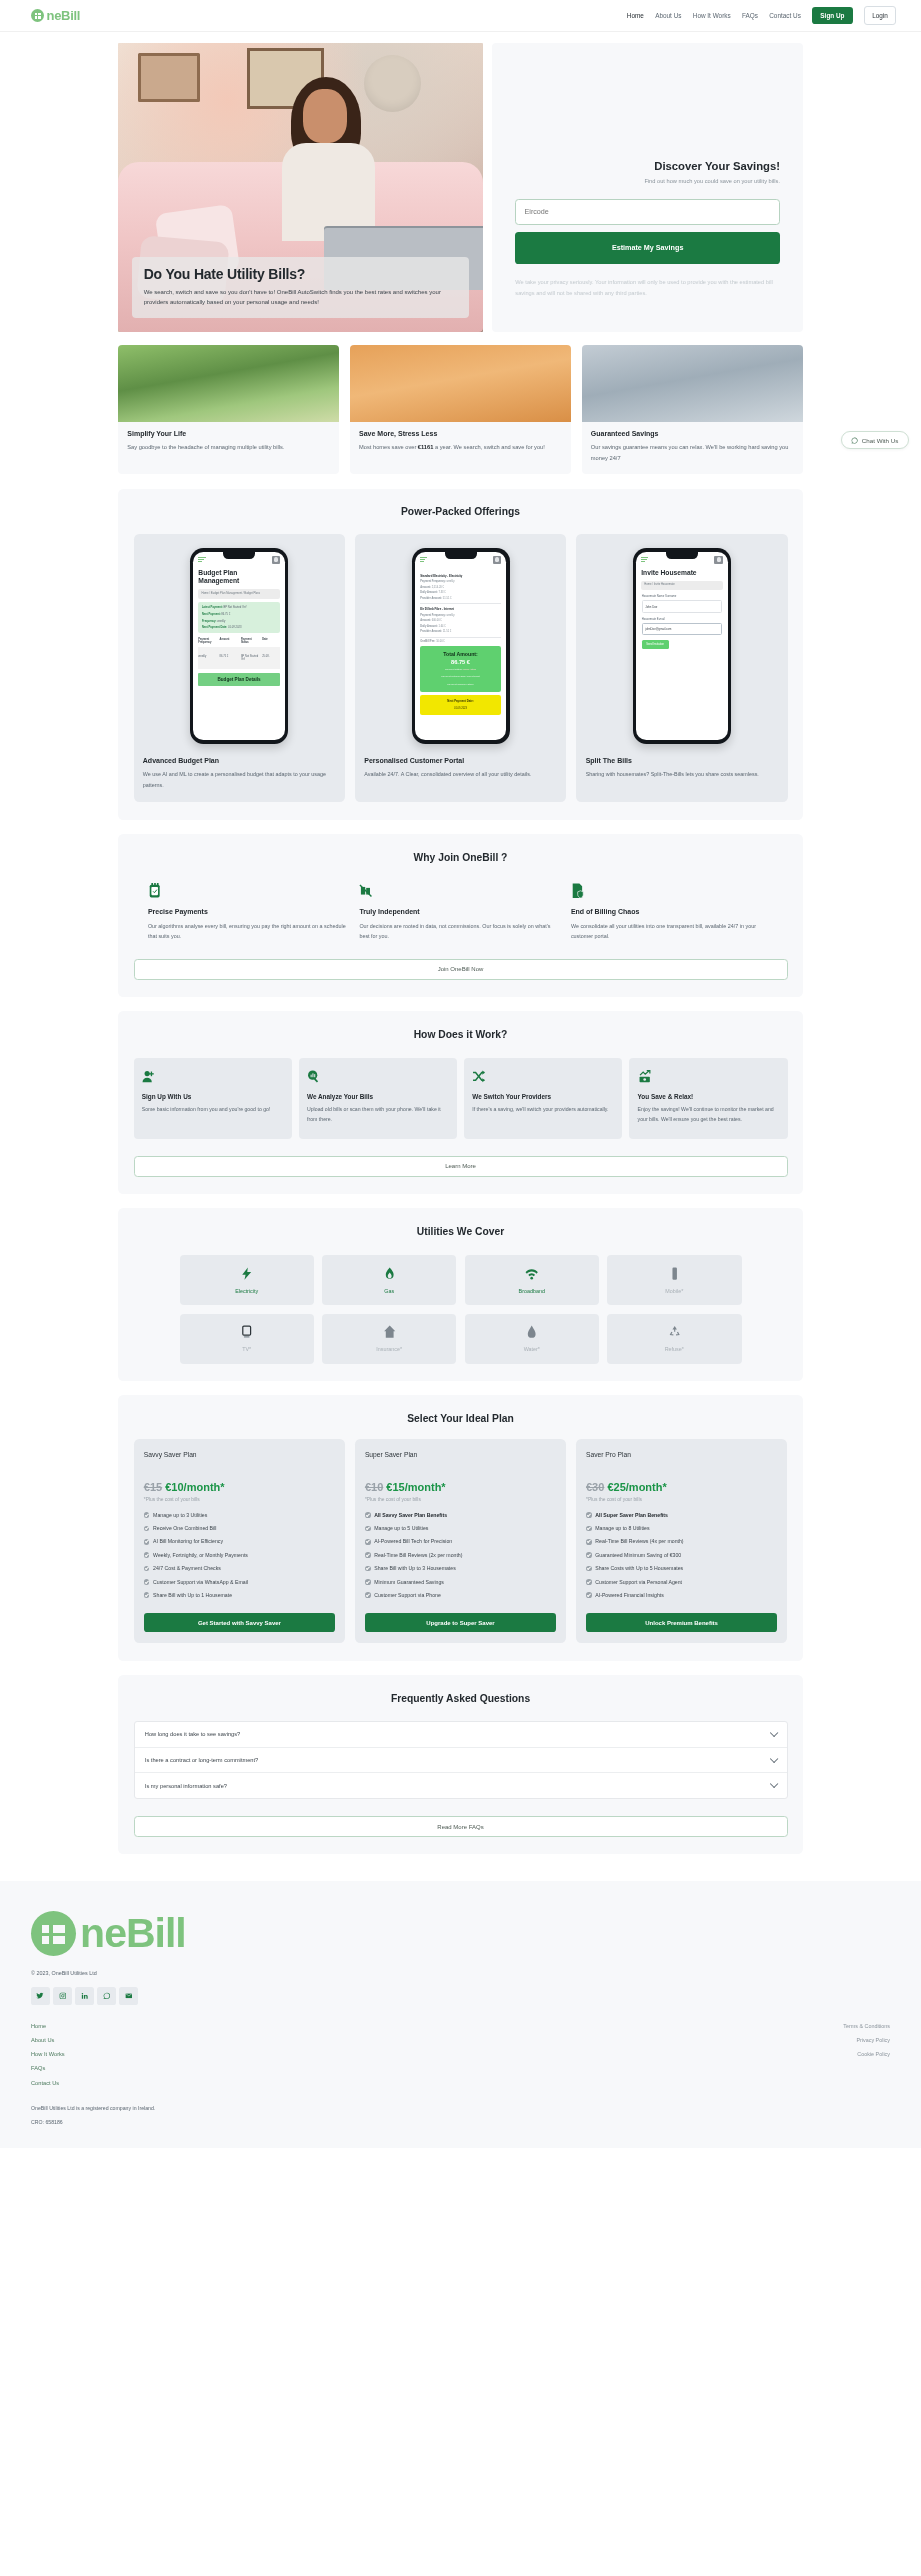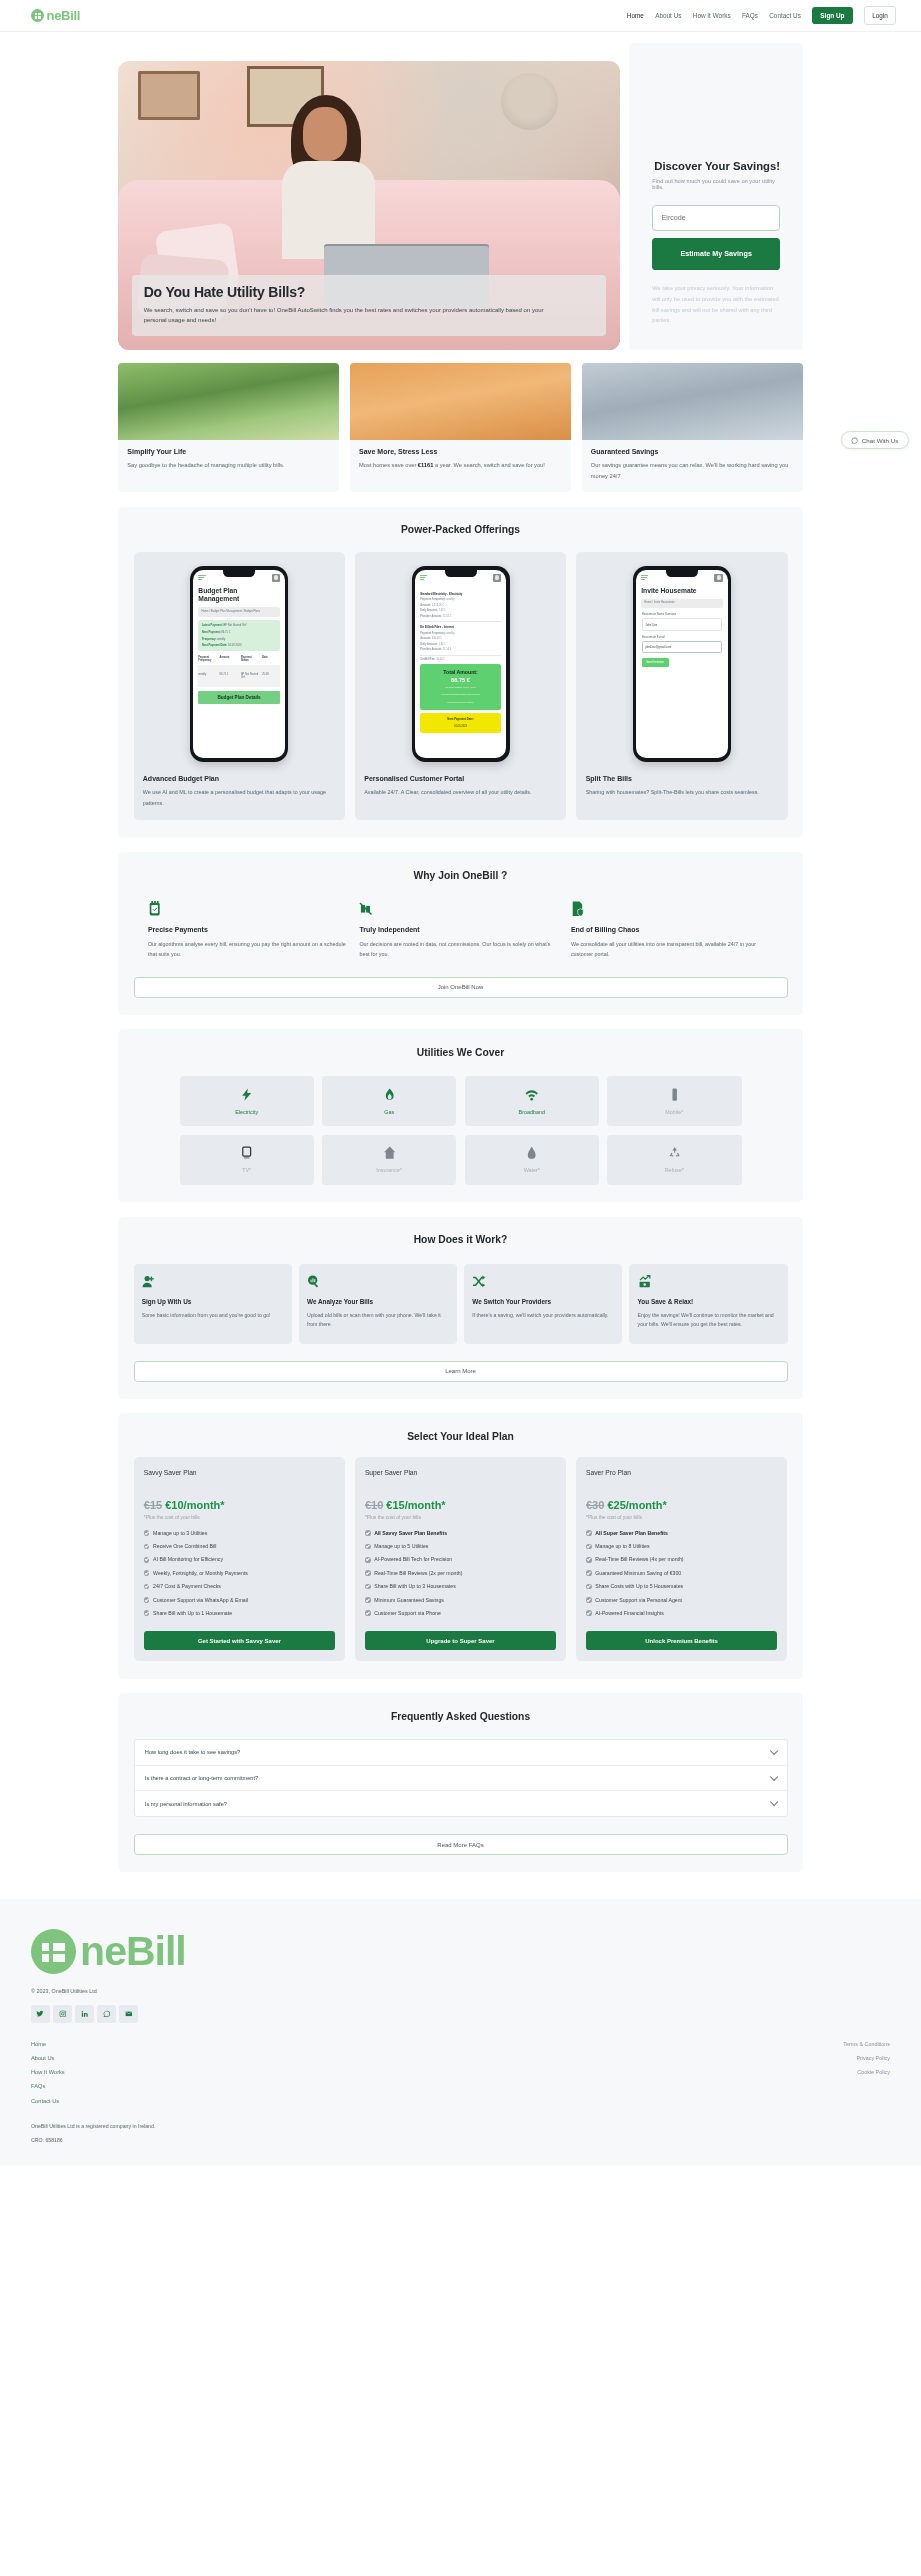--- a/index.html
+++ b/index.html
@@ -58,13 +58,12 @@
   
   .hero { display: flex; gap: 0; margin-top: 11.3px; }
   .hero-img {
-    width: 502px; height: 289px; border-radius: 11px; overflow: hidden;
+    width: 365px; height: 289px; border-radius: 1px; overflow: hidden;
     position: relative;
     background:
       radial-gradient(circle at 30% 20%, #f3c9b8 0%, rgba(243,201,184,0) 42%),
       radial-gradient(circle at 70% 12%, #d9cfc4 0%, rgba(217,207,196,0) 40%),
       linear-gradient(160deg,#efe3d7 0%, #e6d3c6 32%, #d9c3b7 55%, #c9b0a5 78%, #9b8074 100%);
-    margin-top: 18px;
   }
   .hero-img .pic-frame {
     position:absolute; left:19.6px; top:9.3px; width:62px; height:49px;

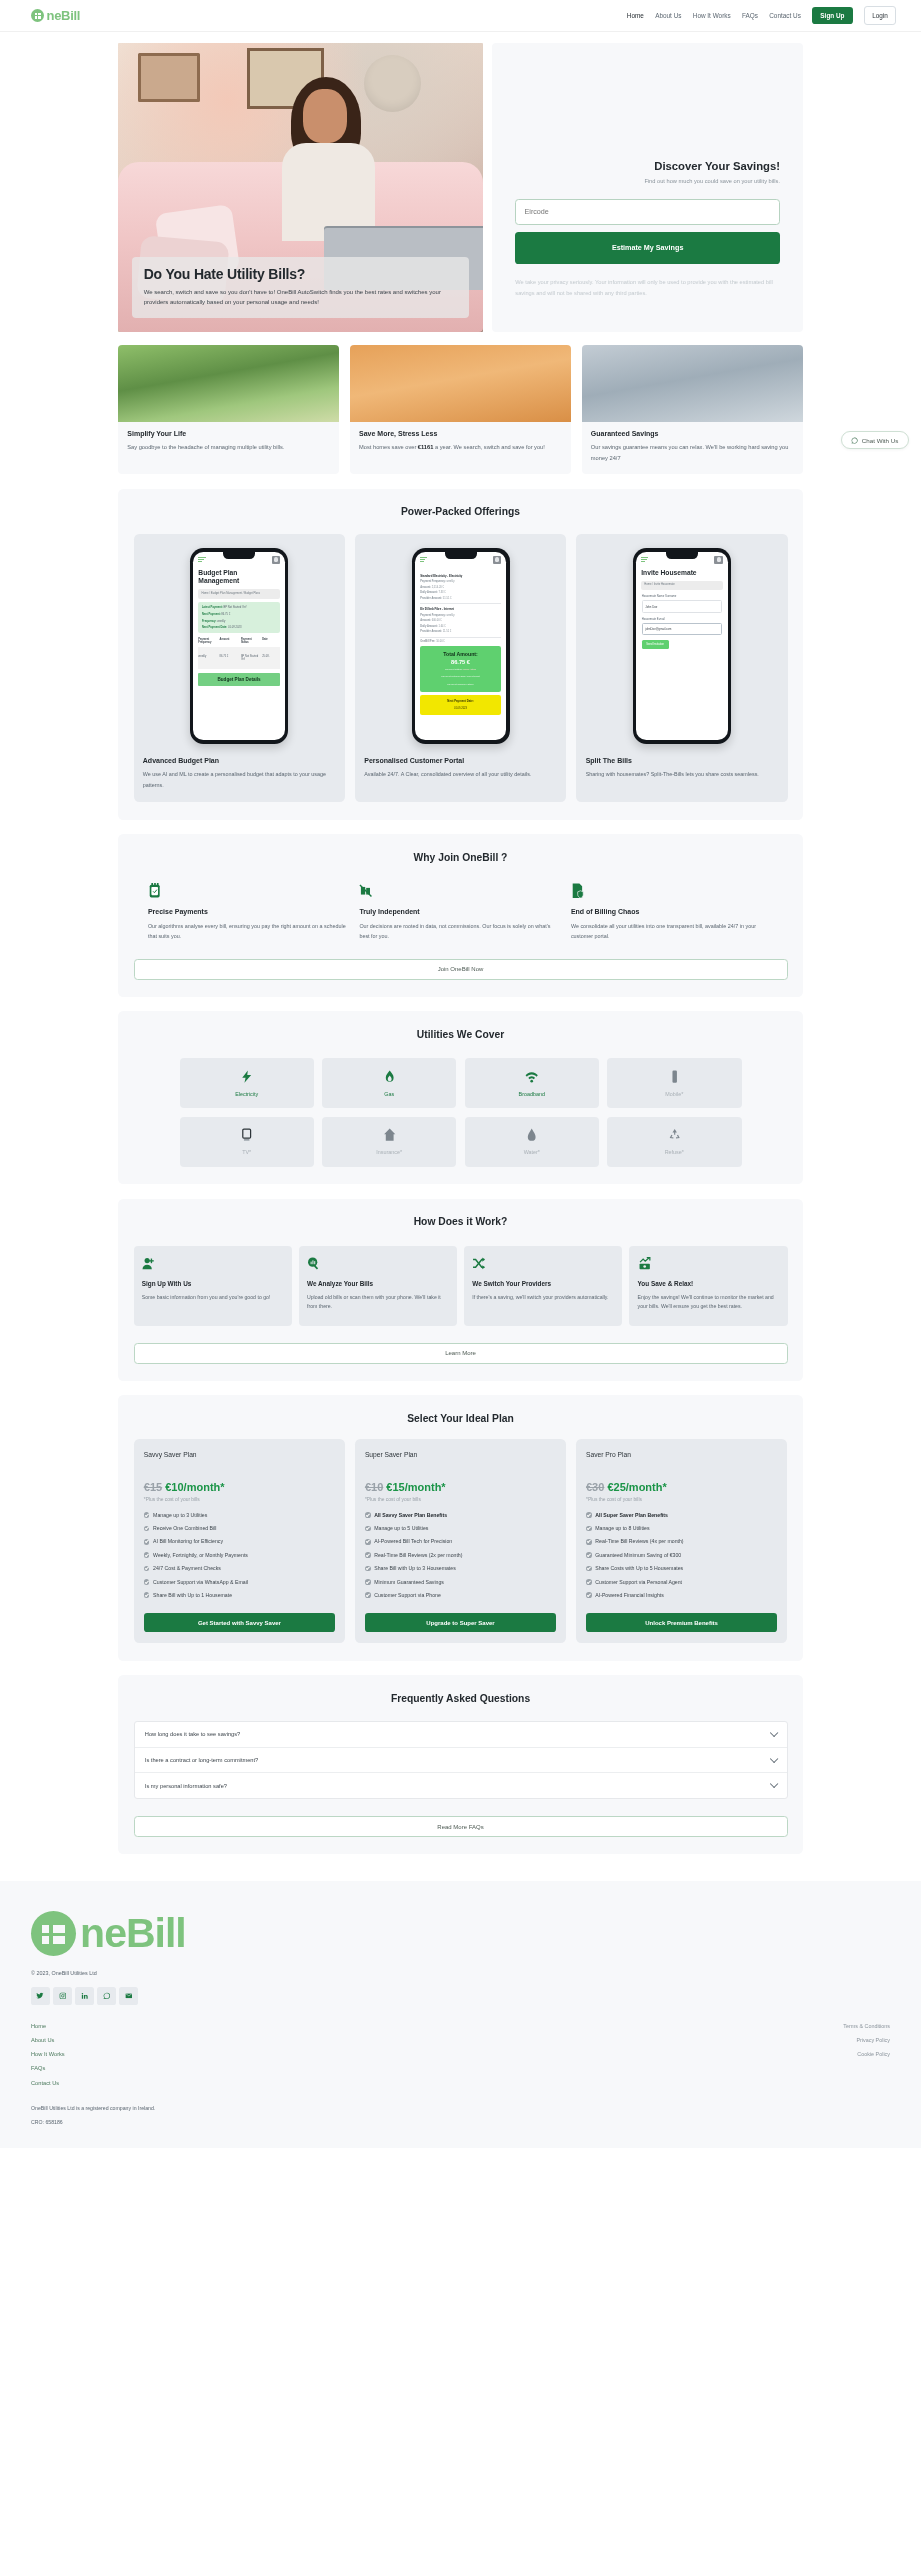--- a/index.html
+++ b/index.html
@@ -521,66 +521,6 @@
   </section>
 
   <section class="section">
-    <div class="section-title">Utilities We Cover</div>
-    <div class="util-grid">
-      <div class="util-tile util-on">
-        <svg viewBox="0 0 24 24">
-              <path d="M14 1 L4 14 h6 l-2 9 L20 9 h-7z"></path>
-            </svg>
-        <span class="util-lbl">Electricity</span>
-      </div>
-      <div class="util-tile util-on">
-        <svg viewBox="0 0 24 24">
-              <path d="M12 1 C8 6 5 9 5 14 a7 7 0 0 0 14 0 c0 -5 -3 -8 -7 -13z M12 20 a3.5 3.5 0 0 1 -3.5 -3.5 c0 -2.5 1.8 -4 3.5 -6.5 c1.7 2.5 3.5 4 3.5 6.5 A3.5 3.5 0 0 1 12 20z"></path>
-            </svg>
-        <span class="util-lbl">Gas</span>
-      </div>
-      <div class="util-tile util-on">
-        <svg viewBox="0 0 24 24">
-          <path d="M12 4 C7 4 3 6.5 1 9.5 l2.5 2.5 C5 9.8 8.2 8 12 8 s7 1.8 8.5 4 L23 9.5 C21 6.5 17 4 12 4z"></path>
-          <path d="M12 11 c-2.6 0 -4.8 1.3 -6 3.2 l2.6 2.6 C9.4 15.7 10.6 15 12 15 s2.6 .7 3.4 1.8 l2.6 -2.6 C16.8 12.3 14.6 11 12 11z"></path>
-          <circle cx="12" cy="20" r="2.4"></circle>
-        </svg>
-        <span class="util-lbl">Broadband</span>
-      </div>
-      <div class="util-tile util-off">
-        <svg viewBox="0 0 24 24">
-              <rect x="8" y="1" width="8" height="22" rx="2"></rect>
-            </svg>
-        <span class="util-lbl">Mobile*</span>
-      </div>
-      <div class="util-tile util-off">
-        <svg viewBox="0 0 24 24">
-              <rect x="5" y="2" width="14" height="16" rx="2" fill="none" stroke="currentColor" stroke-width="2.2"></rect>
-              <rect x="7" y="20" width="10" height="2.4" rx="1"></rect>
-            </svg>
-        <span class="util-lbl">TV*</span>
-      </div>
-      <div class="util-tile util-off">
-        <svg viewBox="0 0 24 24">
-              <path d="M12 1 L2 11 h3 v12 h14 V11 h3z M12 9 c-2 2.5 -3 4 -3 5.8 a3 3 0 0 0 6 0 C15 13 14 11.5 12 9z"></path>
-            </svg>
-        <span class="util-lbl">Insurance*</span>
-      </div>
-      <div class="util-tile util-off">
-        <svg viewBox="0 0 24 24">
-              <path d="M12 1 C8 8 5 12 5 16 a7 7 0 0 0 14 0 C19 12 16 8 12 1z"></path>
-            </svg>
-        <span class="util-lbl">Water*</span>
-      </div>
-      <div class="util-tile util-off">
-        <svg viewBox="0 0 24 24">
-          <path d="M12 2 l4 6 h-3 v4 h-2 V8 H8z"></path>
-          <path d="M3 18 l3 -6 l2 1.2 l-2 3.4 l3.6 0 v2.4z"></path>
-          <path d="M21 18 l-3 -6 l-2 1.2 l2 3.4 l-3.6 0 v2.4z"></path>
-          <path d="M5 20 h14 v2 H5z" opacity="0"></path>
-        </svg>
-        <span class="util-lbl">Refuse*</span>
-      </div>
-    </div>
-  </section>
-
-  <section class="section">
     <div class="section-title">How Does it Work?</div>
     <div class="how-grid">
       <div class="how-card">
@@ -626,6 +566,66 @@
       </div>
     </div>
     <a class="ghost-btn">Learn More</a>
+  </section>
+
+  <section class="section">
+    <div class="section-title">Utilities We Cover</div>
+    <div class="util-grid">
+      <div class="util-tile util-on">
+        <svg viewBox="0 0 24 24">
+              <path d="M14 1 L4 14 h6 l-2 9 L20 9 h-7z"></path>
+            </svg>
+        <span class="util-lbl">Electricity</span>
+      </div>
+      <div class="util-tile util-on">
+        <svg viewBox="0 0 24 24">
+              <path d="M12 1 C8 6 5 9 5 14 a7 7 0 0 0 14 0 c0 -5 -3 -8 -7 -13z M12 20 a3.5 3.5 0 0 1 -3.5 -3.5 c0 -2.5 1.8 -4 3.5 -6.5 c1.7 2.5 3.5 4 3.5 6.5 A3.5 3.5 0 0 1 12 20z"></path>
+            </svg>
+        <span class="util-lbl">Gas</span>
+      </div>
+      <div class="util-tile util-on">
+        <svg viewBox="0 0 24 24">
+          <path d="M12 4 C7 4 3 6.5 1 9.5 l2.5 2.5 C5 9.8 8.2 8 12 8 s7 1.8 8.5 4 L23 9.5 C21 6.5 17 4 12 4z"></path>
+          <path d="M12 11 c-2.6 0 -4.8 1.3 -6 3.2 l2.6 2.6 C9.4 15.7 10.6 15 12 15 s2.6 .7 3.4 1.8 l2.6 -2.6 C16.8 12.3 14.6 11 12 11z"></path>
+          <circle cx="12" cy="20" r="2.4"></circle>
+        </svg>
+        <span class="util-lbl">Broadband</span>
+      </div>
+      <div class="util-tile util-off">
+        <svg viewBox="0 0 24 24">
+              <rect x="8" y="1" width="8" height="22" rx="2"></rect>
+            </svg>
+        <span class="util-lbl">Mobile*</span>
+      </div>
+      <div class="util-tile util-off">
+        <svg viewBox="0 0 24 24">
+              <rect x="5" y="2" width="14" height="16" rx="2" fill="none" stroke="currentColor" stroke-width="2.2"></rect>
+              <rect x="7" y="20" width="10" height="2.4" rx="1"></rect>
+            </svg>
+        <span class="util-lbl">TV*</span>
+      </div>
+      <div class="util-tile util-off">
+        <svg viewBox="0 0 24 24">
+              <path d="M12 1 L2 11 h3 v12 h14 V11 h3z M12 9 c-2 2.5 -3 4 -3 5.8 a3 3 0 0 0 6 0 C15 13 14 11.5 12 9z"></path>
+            </svg>
+        <span class="util-lbl">Insurance*</span>
+      </div>
+      <div class="util-tile util-off">
+        <svg viewBox="0 0 24 24">
+              <path d="M12 1 C8 8 5 12 5 16 a7 7 0 0 0 14 0 C19 12 16 8 12 1z"></path>
+            </svg>
+        <span class="util-lbl">Water*</span>
+      </div>
+      <div class="util-tile util-off">
+        <svg viewBox="0 0 24 24">
+          <path d="M12 2 l4 6 h-3 v4 h-2 V8 H8z"></path>
+          <path d="M3 18 l3 -6 l2 1.2 l-2 3.4 l3.6 0 v2.4z"></path>
+          <path d="M21 18 l-3 -6 l-2 1.2 l2 3.4 l-3.6 0 v2.4z"></path>
+          <path d="M5 20 h14 v2 H5z" opacity="0"></path>
+        </svg>
+        <span class="util-lbl">Refuse*</span>
+      </div>
+    </div>
   </section>
 
   <section class="section">

